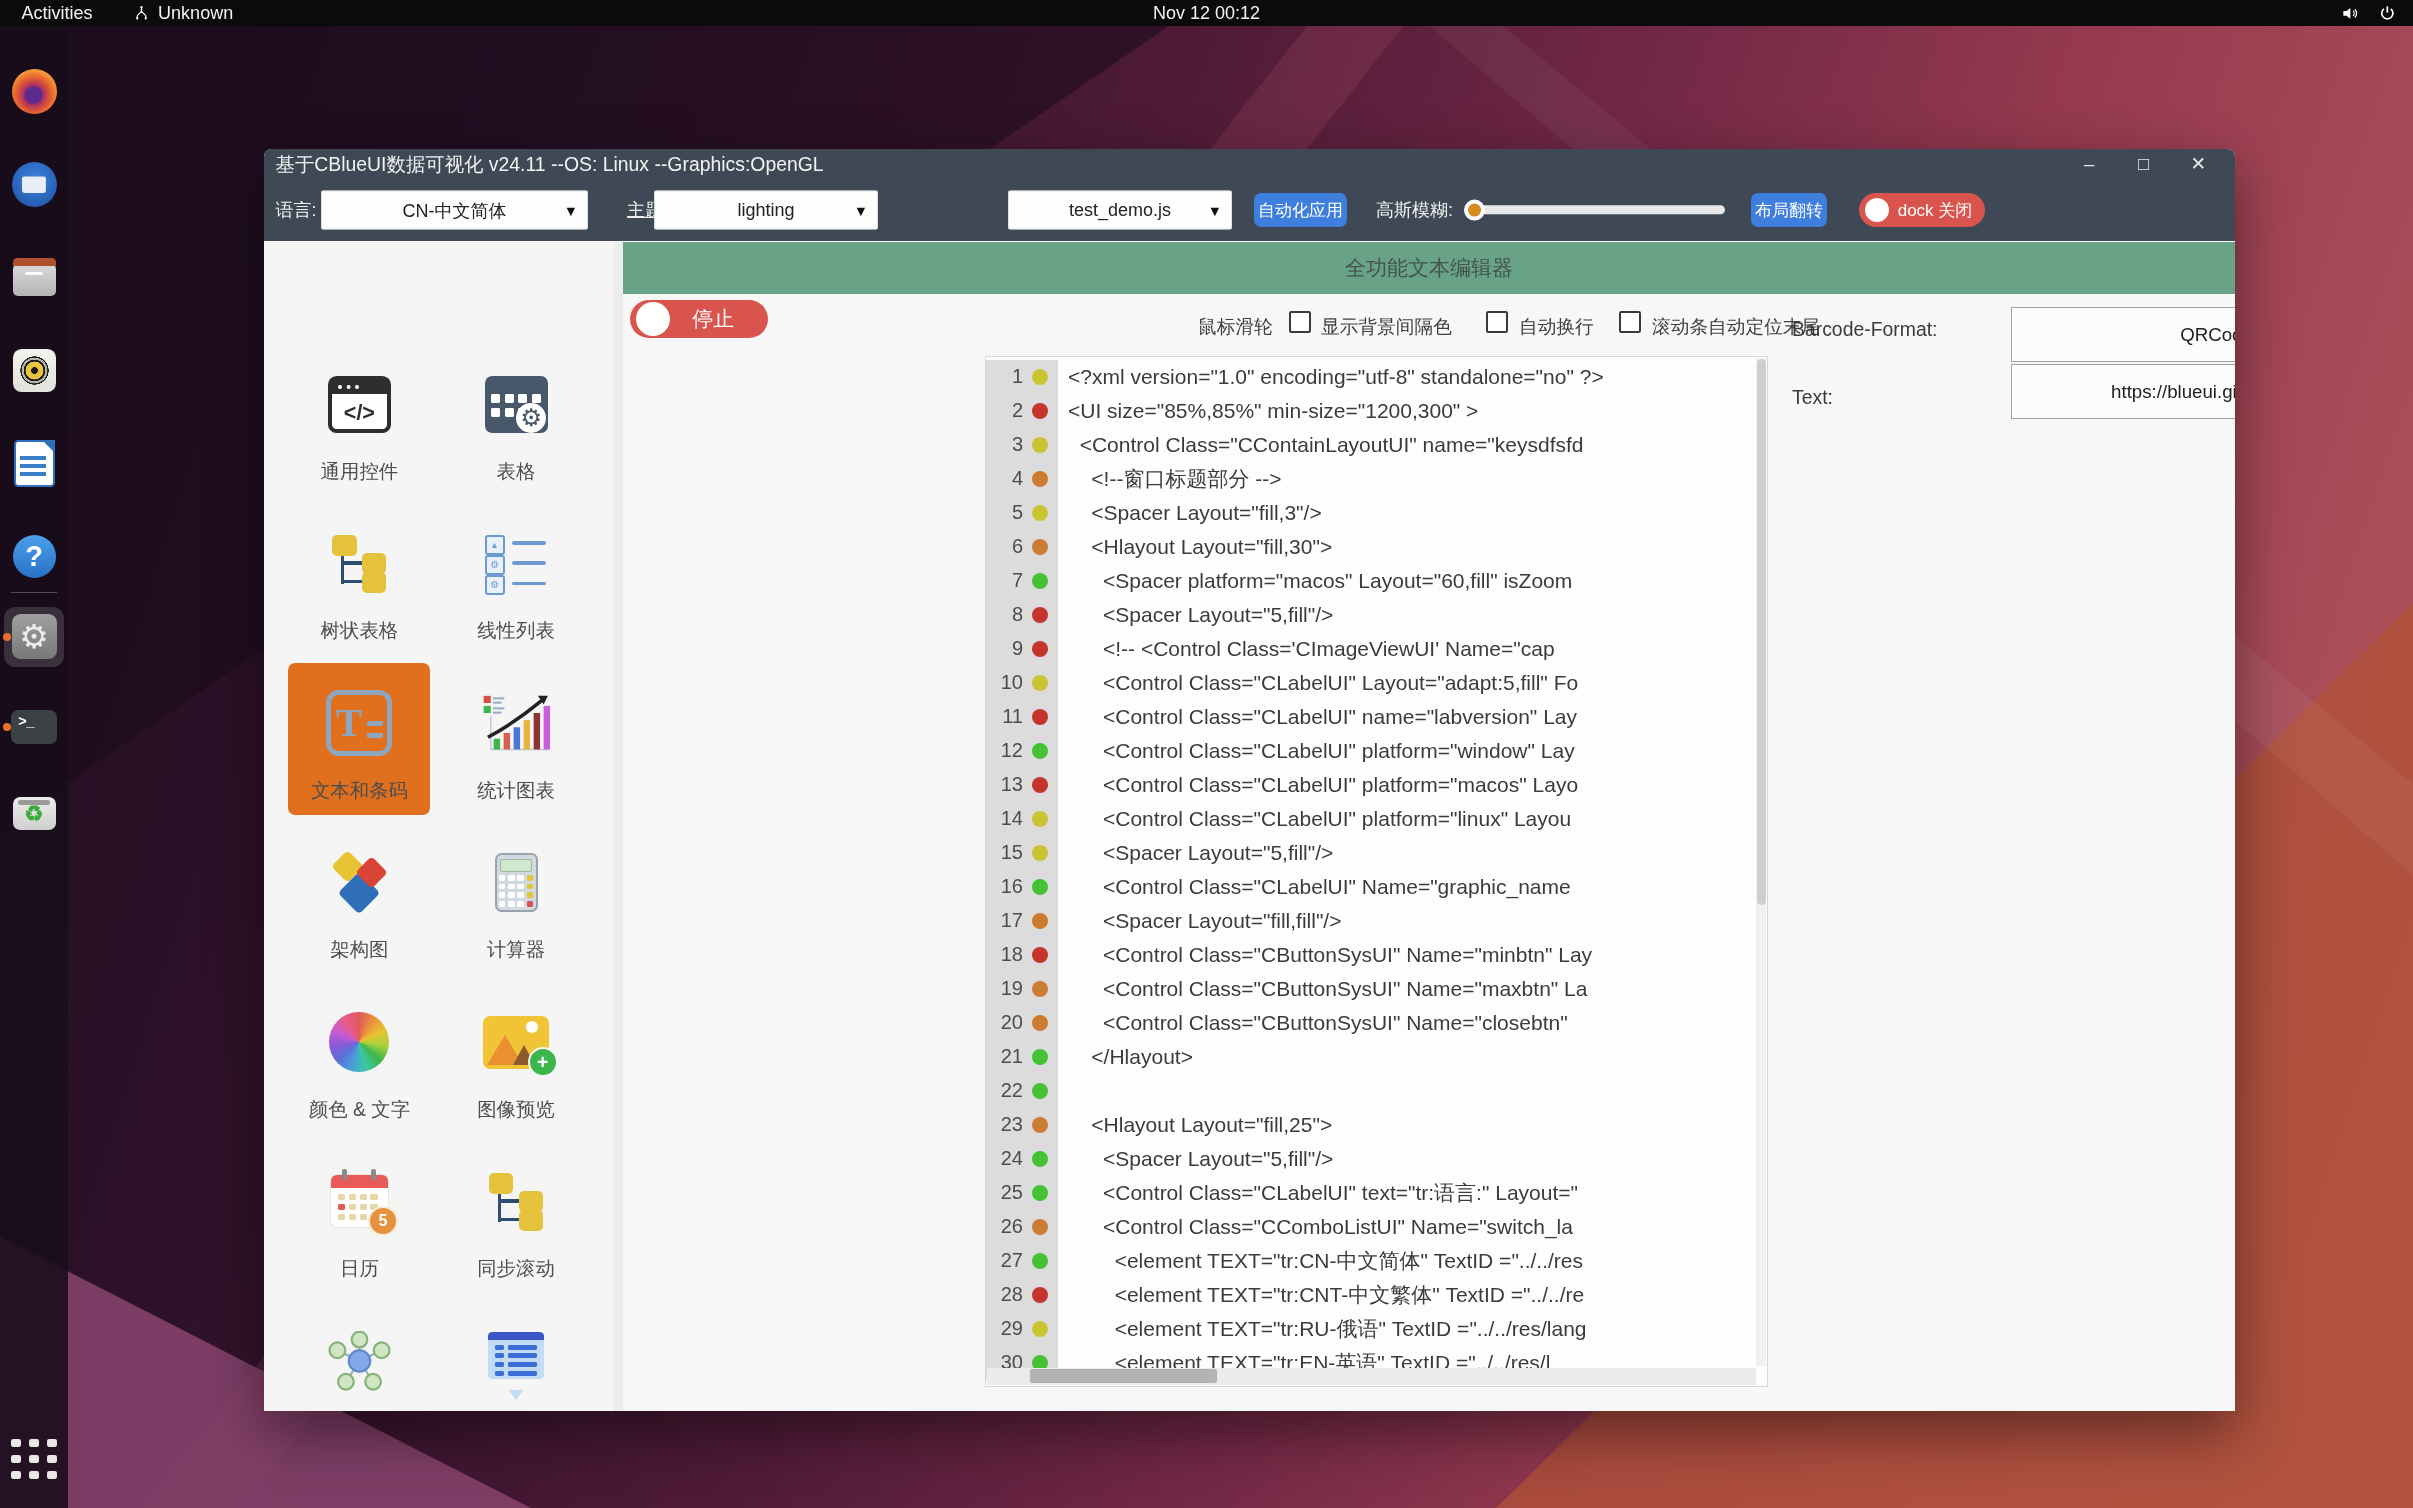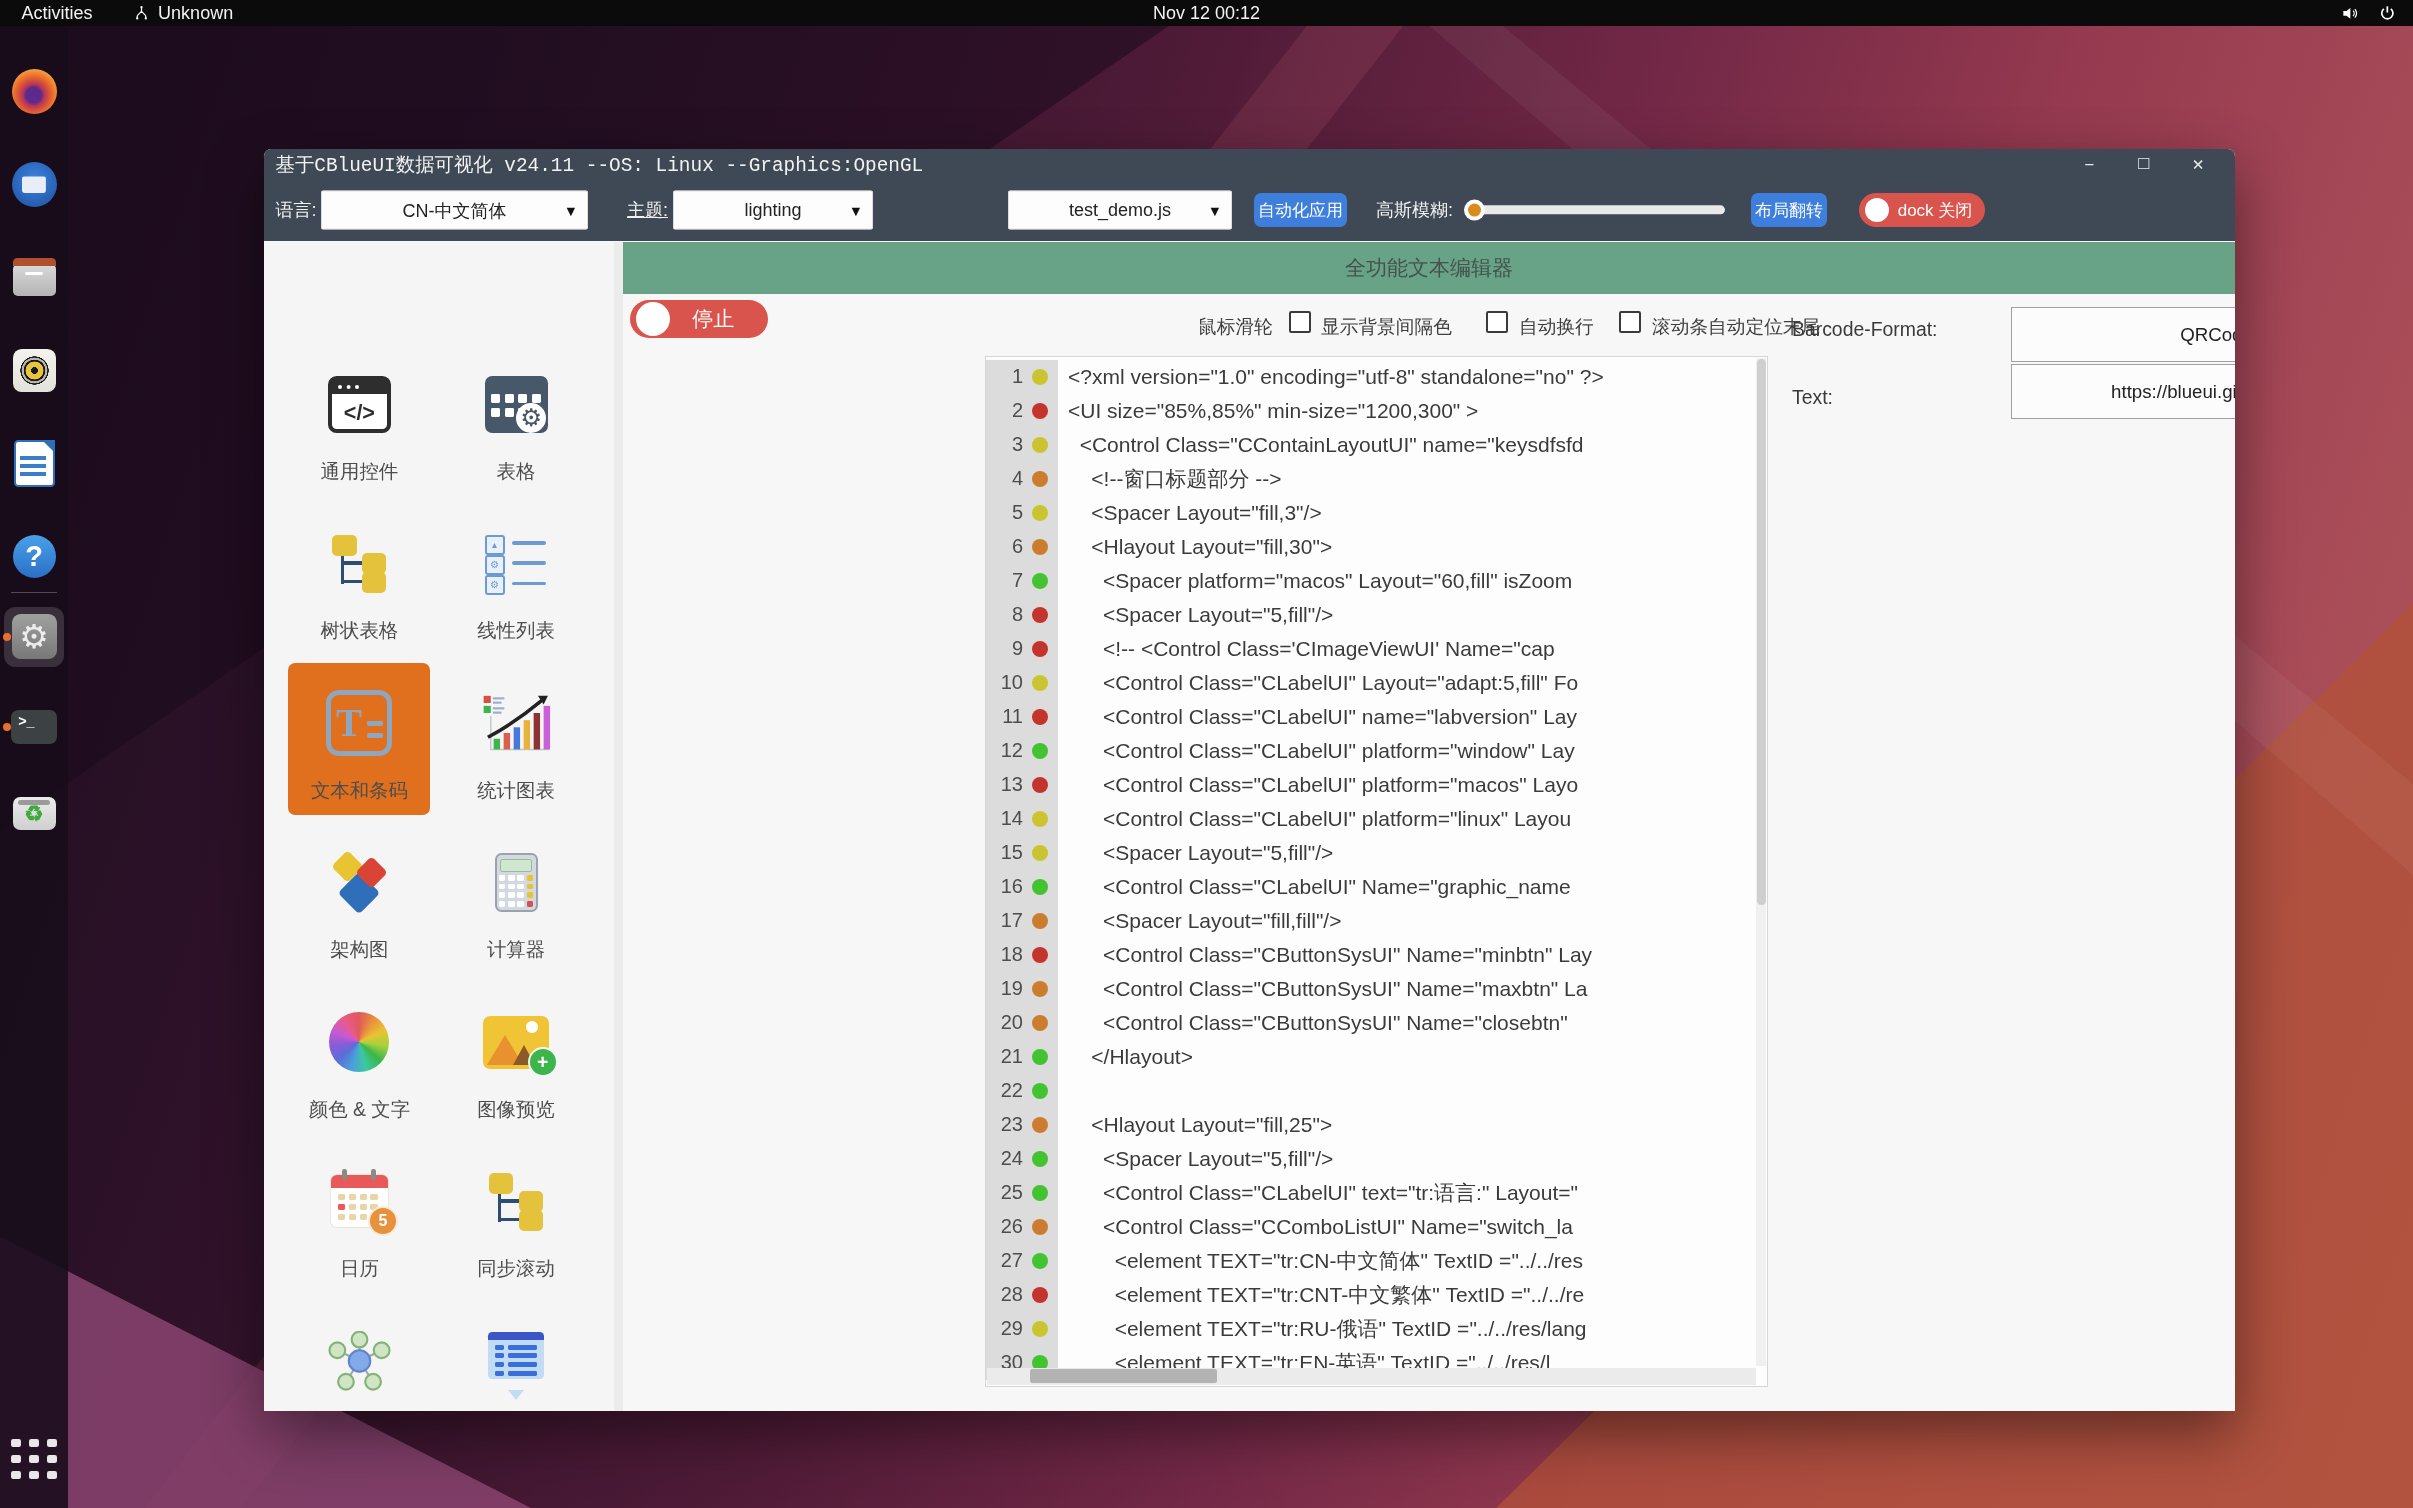--- a/index.html
+++ b/index.html
@@ -62,7 +62,7 @@
   .appwin{position:absolute;left:264px;top:149px;width:1971px;height:1262px;border-radius:7.2px 7.2px 0 0;
     box-shadow:0 21.5px 57px rgba(0,0,0,.45);z-index:30;overflow:hidden;background:#f7f7f7;}
   .titlebar{position:absolute;left:0;top:0;right:0;height:30px;background:#3e4955;
-    display:flex;align-items:center;color:#f2f2f2;font-size:19.4px;padding-left:11.5px;box-sizing:border-box;font-family:Liberation Mono, monospace;}
+    display:flex;align-items:center;color:#f2f2f2;font-size:19.4px;padding-left:11.5px;box-sizing:border-box;}
   .wctrls{position:absolute;right:26px;top:0;height:30px;display:flex;align-items:center;gap:33px;color:#e8e8e8;font-size:18.7px;}
   .wctrl{width:21.5px;text-align:center;cursor:default;}
 

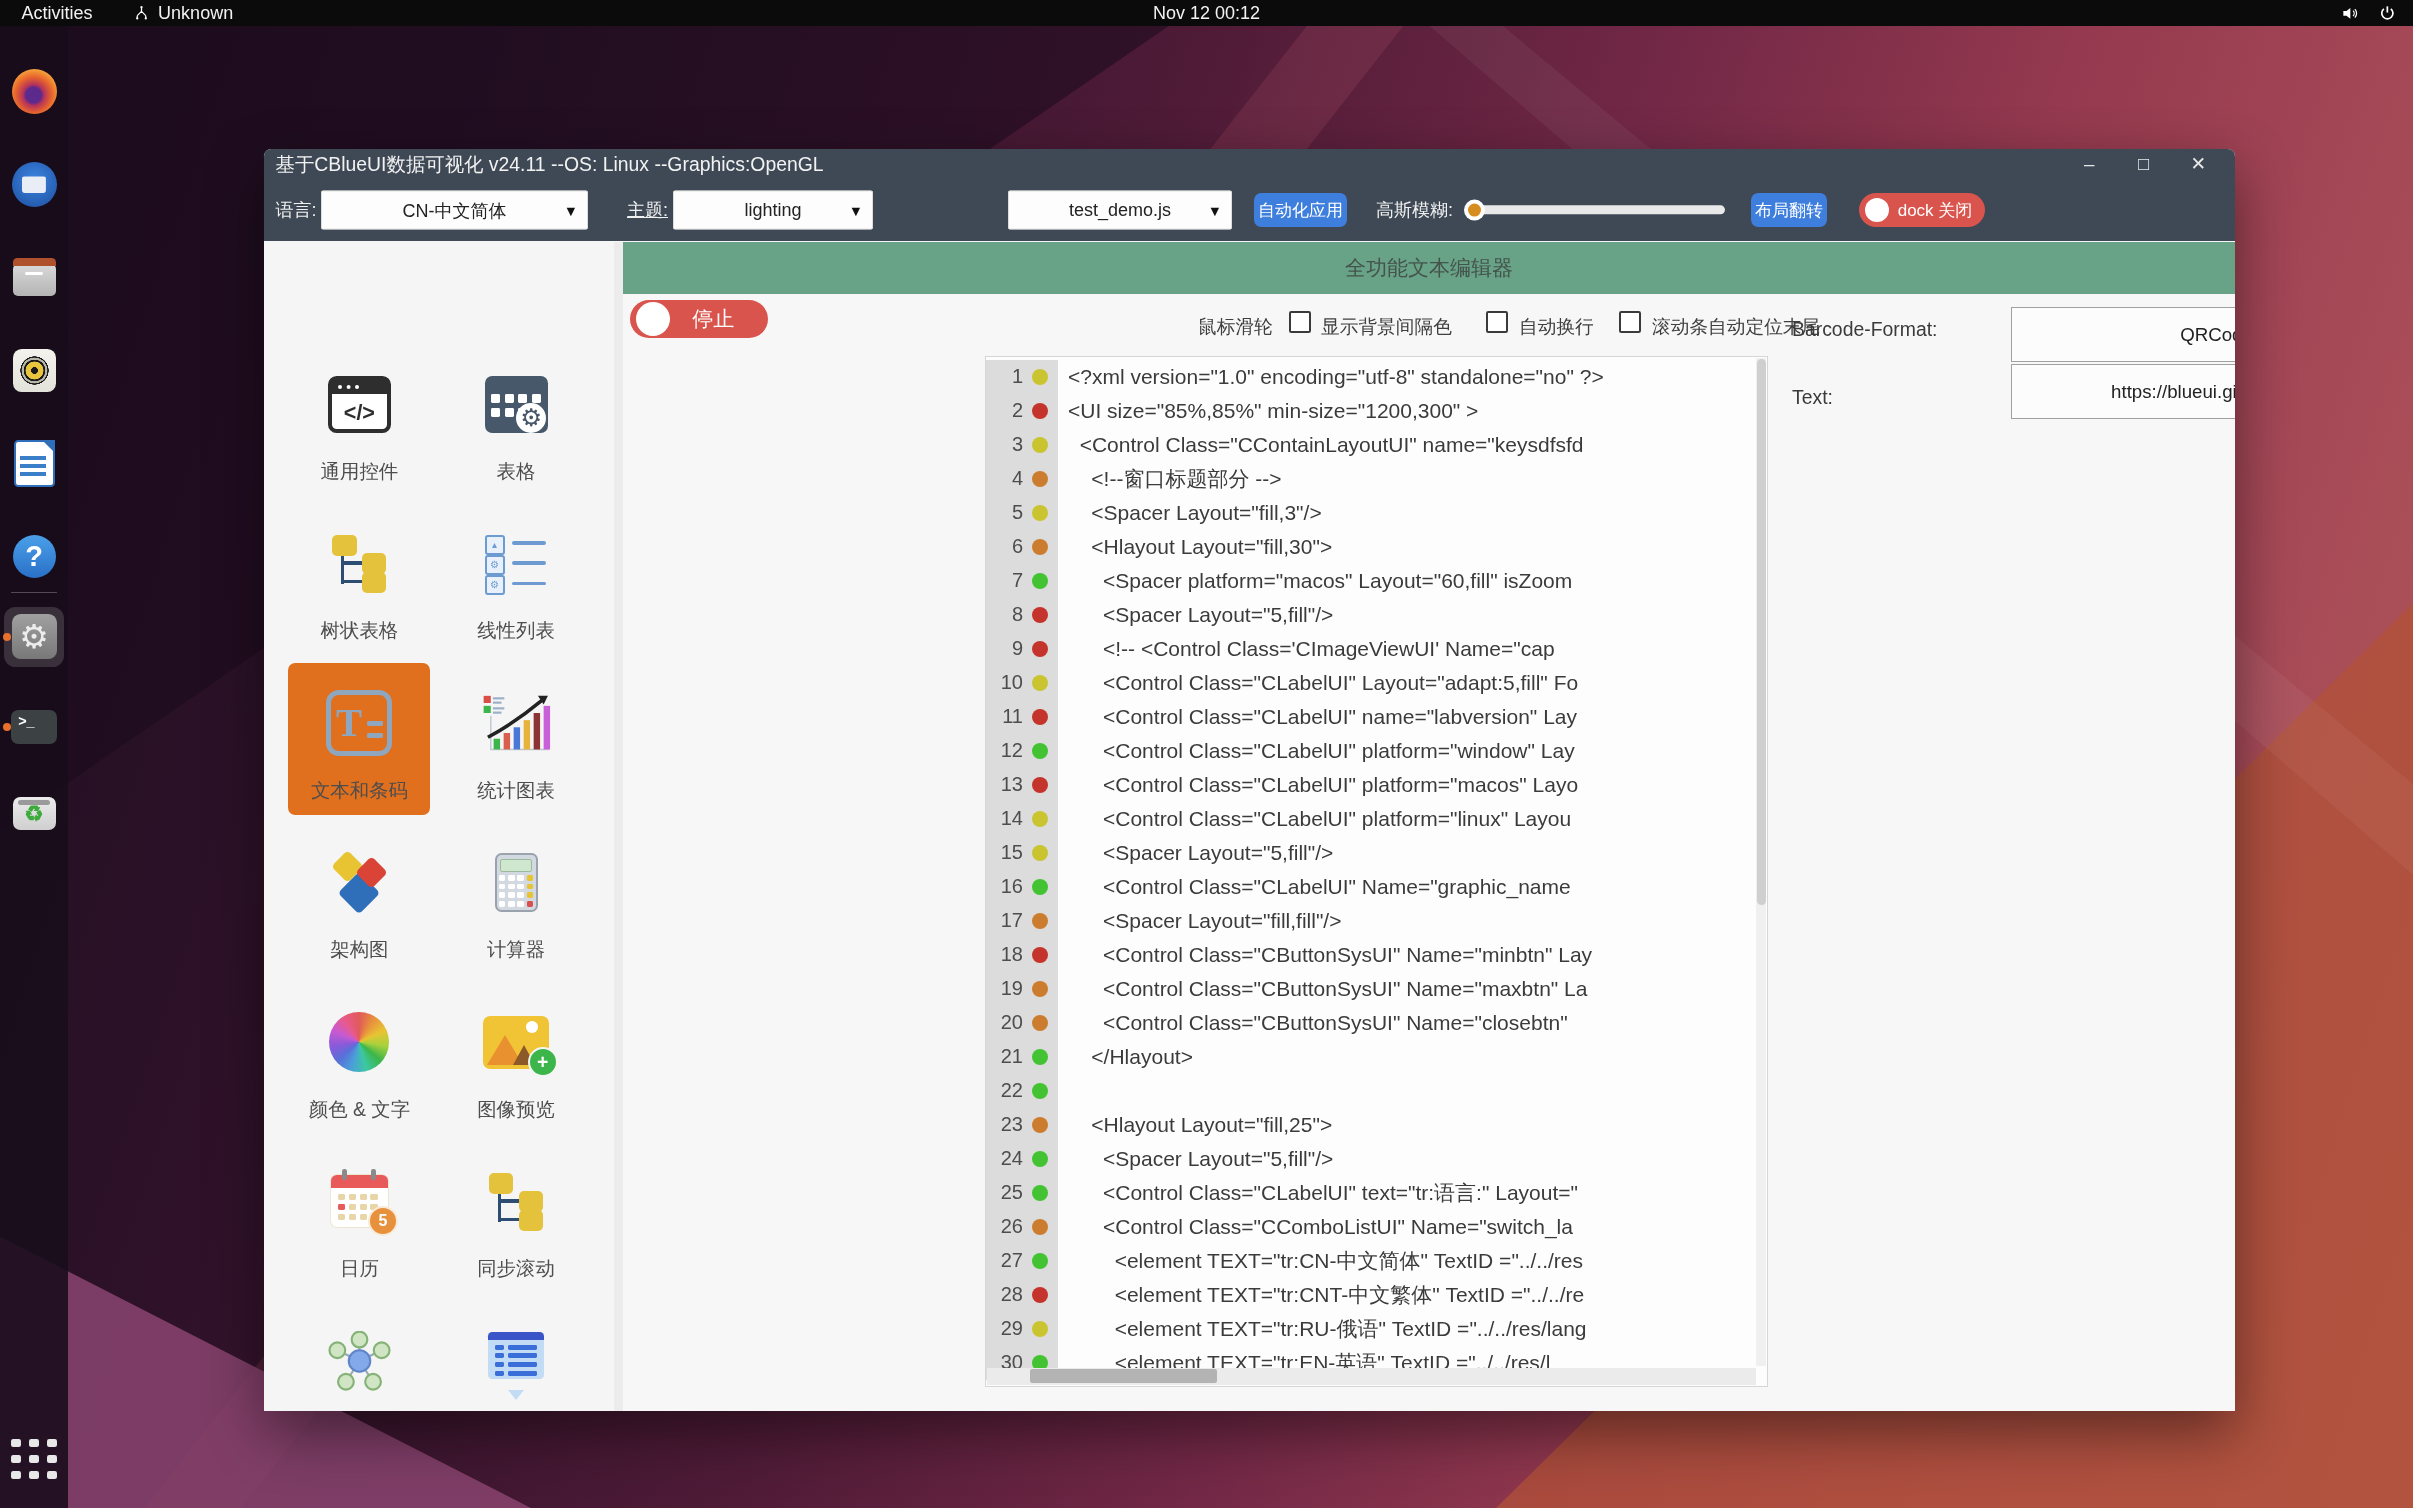--- a/index.html
+++ b/index.html
@@ -292,7 +292,7 @@
       <span class="caret">▼</span>
     </div>
     <span class="tlabel" style="left:363px;text-decoration:underline;">主题:</span>
-    <div class="tselect" style="left:409px;width:200px;text-align:right;">
+    <div class="tselect" style="left:390px;width:224px;text-align:right;">
       <span>lighting</span>
       <span class="caret">▼</span>
     </div>

